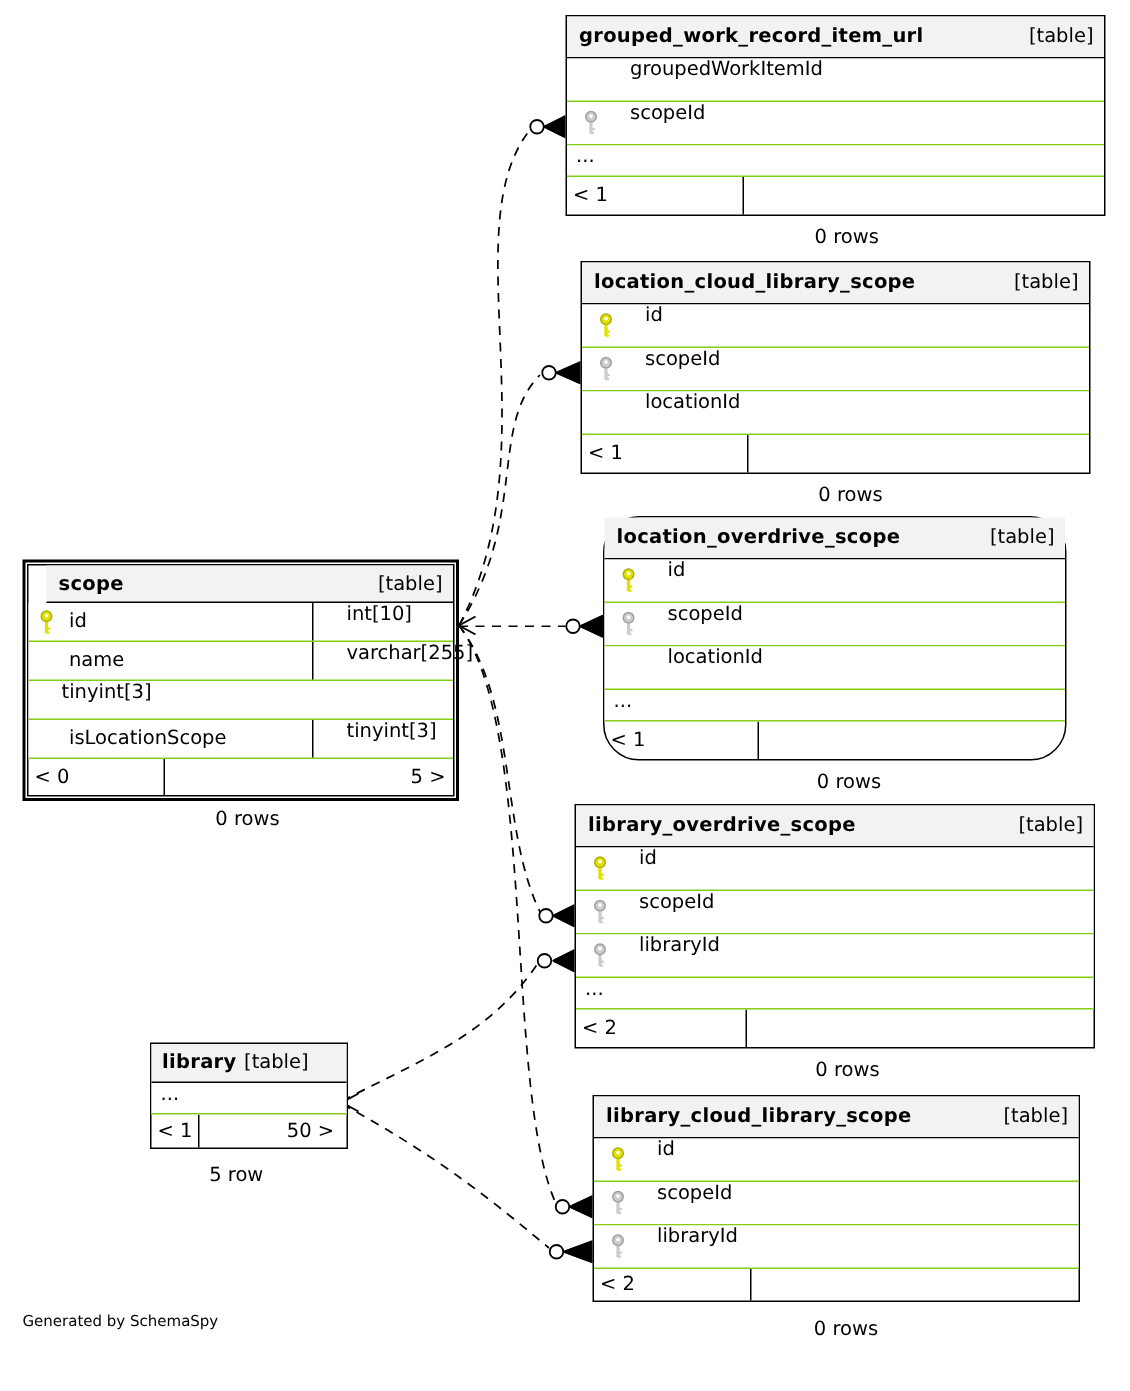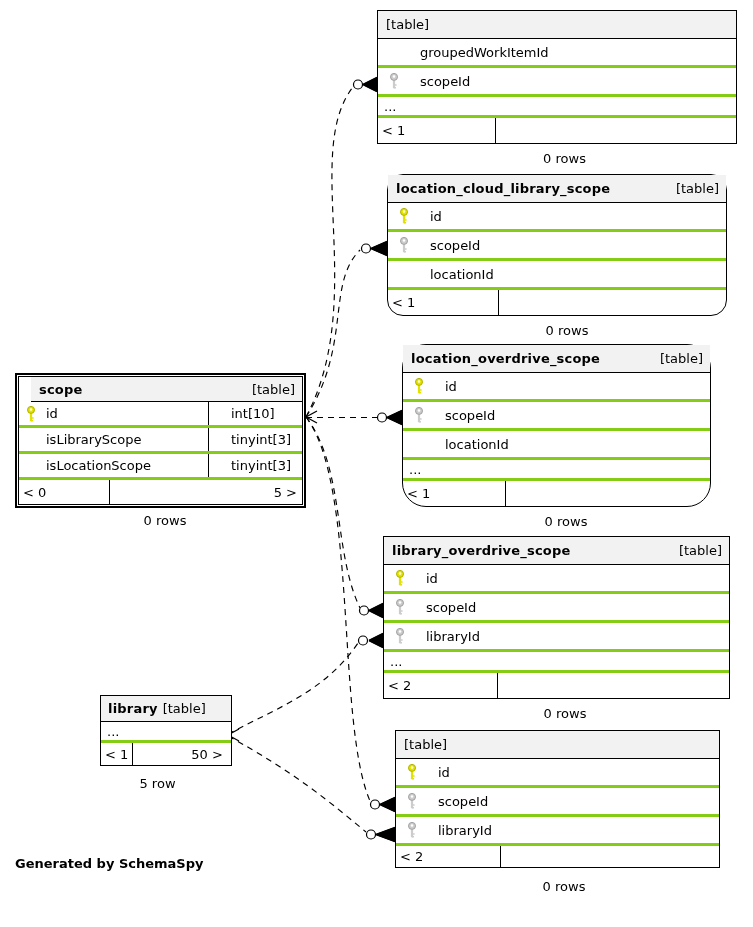--- a/index.html
+++ b/index.html
@@ -107,6 +107,7 @@
 
   <div class="table-card" style="left:377px; top:10px; width:360px;">
     <div class="t-header">
+      <span class="t-name">grouped_work_record_item_url</span>
       <span class="t-tag">[table]</span>
     </div>
     <div class="t-rows">

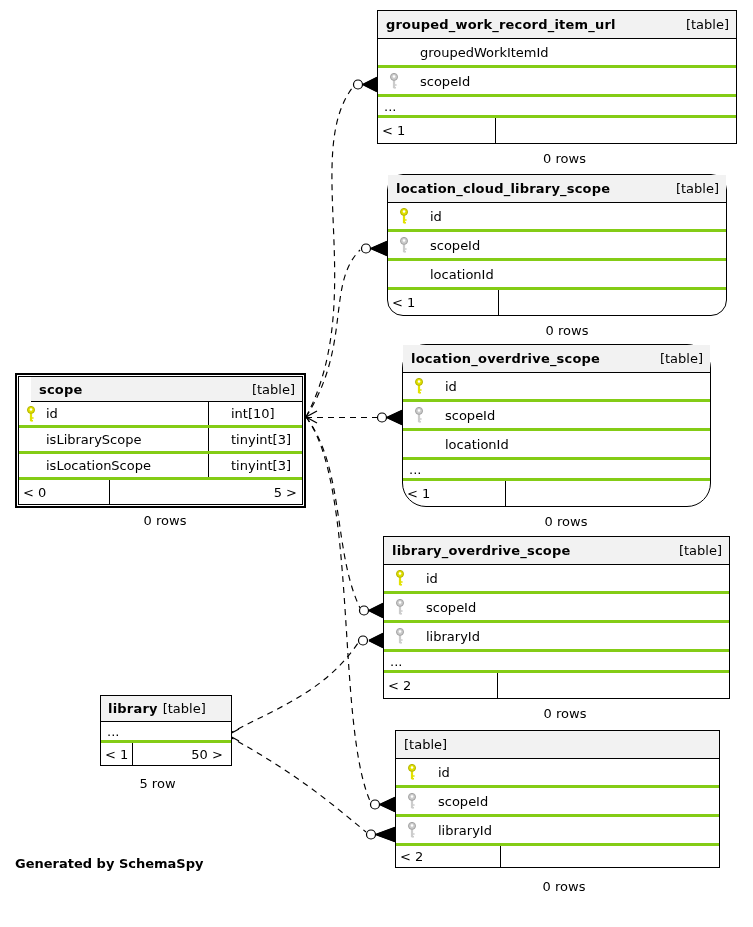--- a/index.html
+++ b/index.html
@@ -13,7 +13,7 @@
               display:flex; align-items:center; justify-content:space-between; padding:0 7px 0 8px; }
   .t-name { font-weight:bold; letter-spacing:0.2px; }
   .t-tag  { font-weight:normal; }
-  .trow { position:relative; height:29px; border-bottom:3px solid #84cc16; display:flex; align-items:center;
+  .trow { position:relative; height:29px; border-bottom:1px solid #84cc16; display:flex; align-items:flex-start;
           padding-left:42px; background:#fff; }
   .trow.dots { height:21px; padding-left:6px; }
   .key-icon { position:absolute; left:10px; top:50%; transform:translateY(-50%); width:12px; height:17px; }

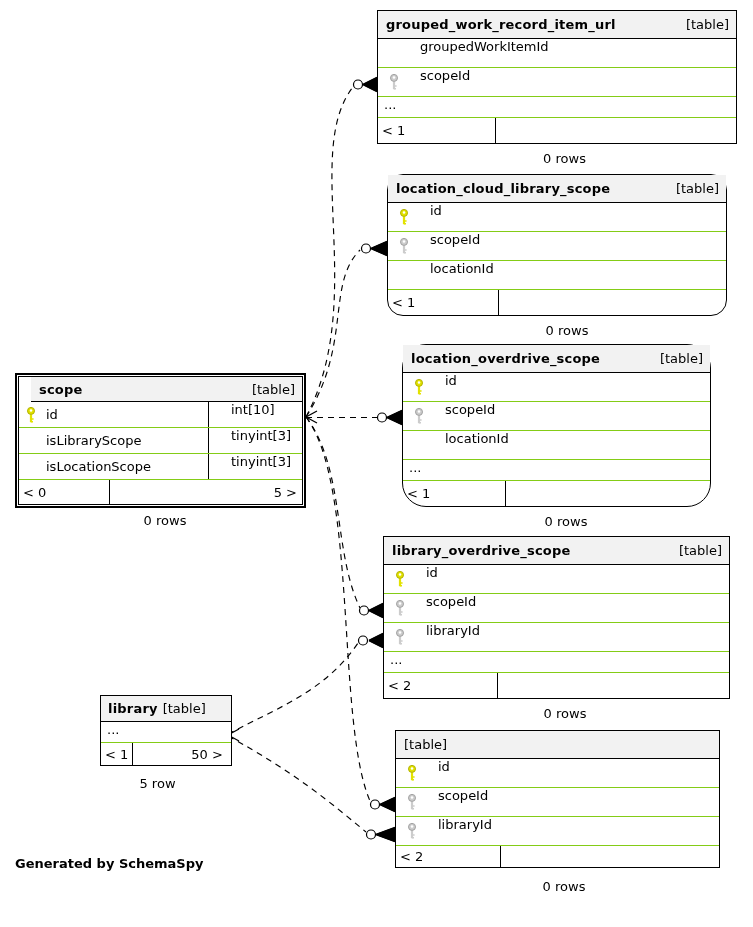--- a/index.html
+++ b/index.html
@@ -134,7 +134,7 @@
     </div>
   </div>
 
-  <div class="table-card" style="left:387px; top:174px; width:340px;border-radius:16px;">
+  <div class="table-card" style="left:387px; top:174px; width:340px;">
     <div class="t-header">
       <span class="t-name">location_cloud_library_scope</span>
       <span class="t-tag">[table]</span>

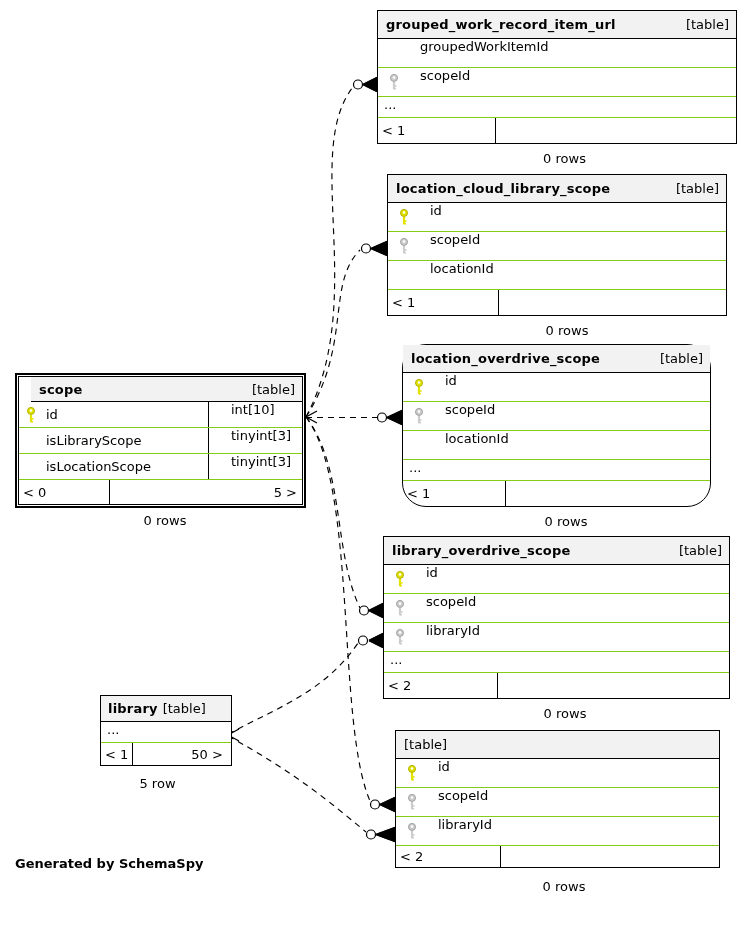--- a/index.html
+++ b/index.html
@@ -225,6 +225,10 @@
             <span class="col-type">int[10]</span>
           </div>
           <div class="trow with-type">
+            <span class="col-label">name</span>
+            <span class="col-type">varchar[255]</span>
+          </div>
+          <div class="trow with-type">
             <span class="col-label">isLibraryScope</span>
             <span class="col-type">tinyint[3]</span>
           </div>

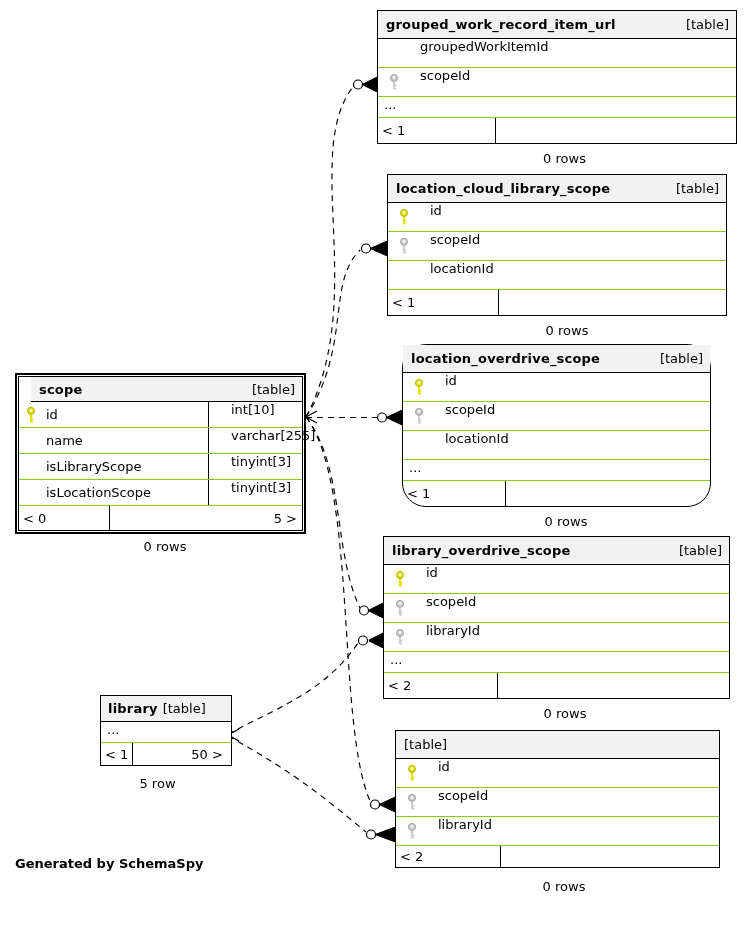--- a/index.html
+++ b/index.html
@@ -229,7 +229,6 @@
             <span class="col-type">varchar[255]</span>
           </div>
           <div class="trow with-type">
-            <span class="col-label">isLibraryScope</span>
             <span class="col-type">tinyint[3]</span>
           </div>
           <div class="trow with-type">

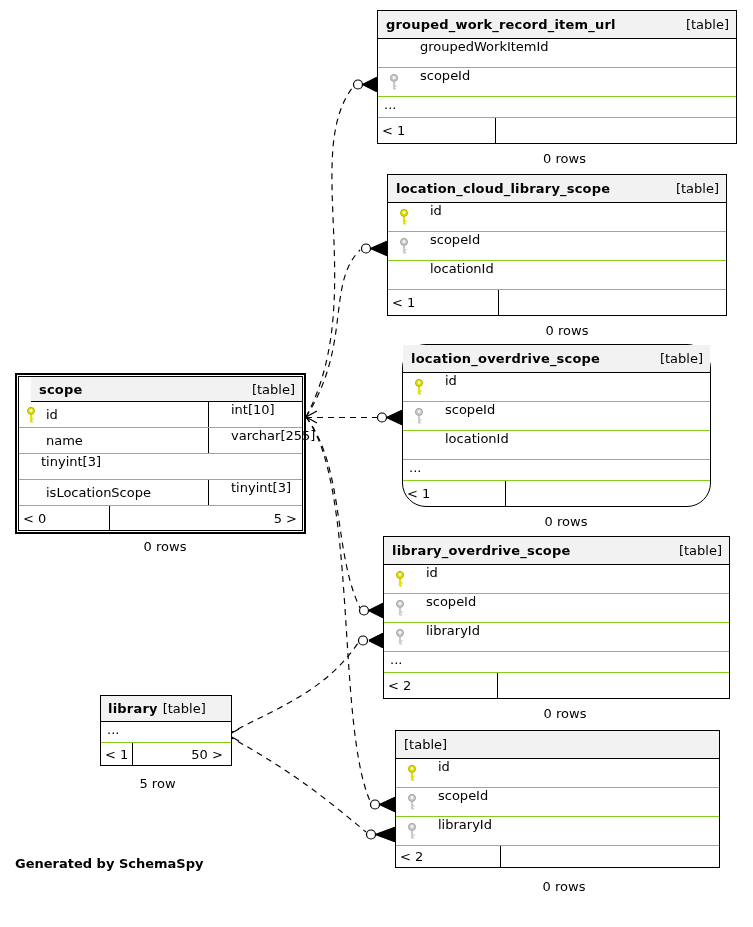--- a/index.html
+++ b/index.html
@@ -307,6 +307,7 @@
 
   <div class="table-card lc-card" style="left:395px; top:730px; width:325px;">
     <div class="t-header">
+      <span class="t-name">library_cloud_library_scope</span>
       <span class="t-tag">[table]</span>
     </div>
     <div class="t-rows">

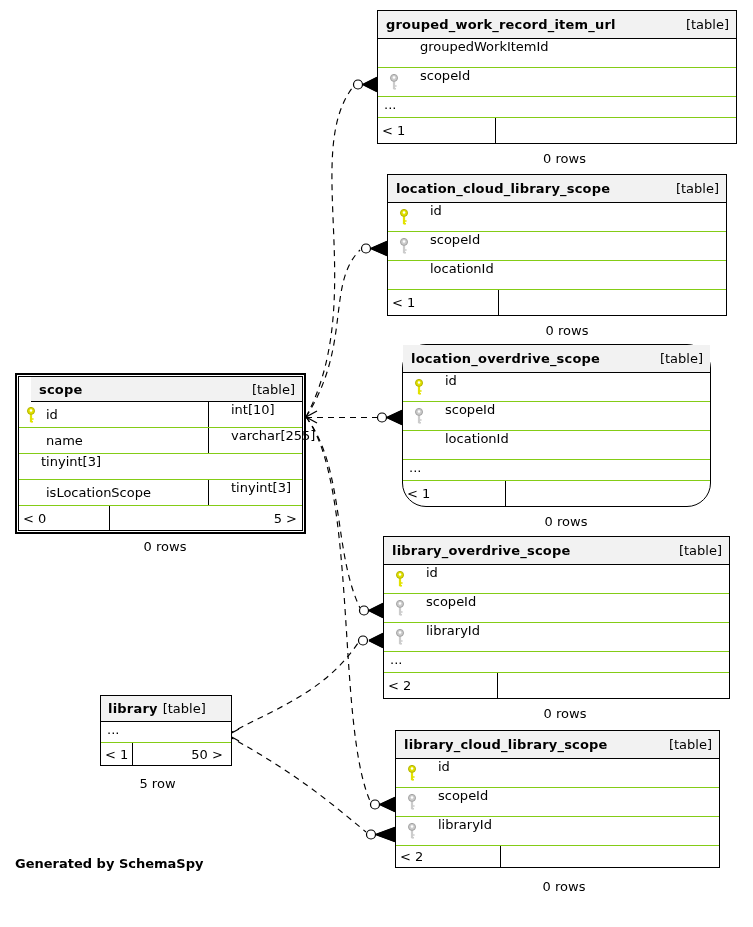--- a/index.html
+++ b/index.html
@@ -43,7 +43,7 @@
 
   .lc-card .t-stats { height:21px; }
 
-  #footer-note { position:absolute; left:15px; top:856px; font-size:13px; z-index:2;font-weight:bold; }
+  #footer-note { position:absolute; left:15px; top:876px; font-size:10px; z-index:2; }
 </style>
 </head>
 <body>

